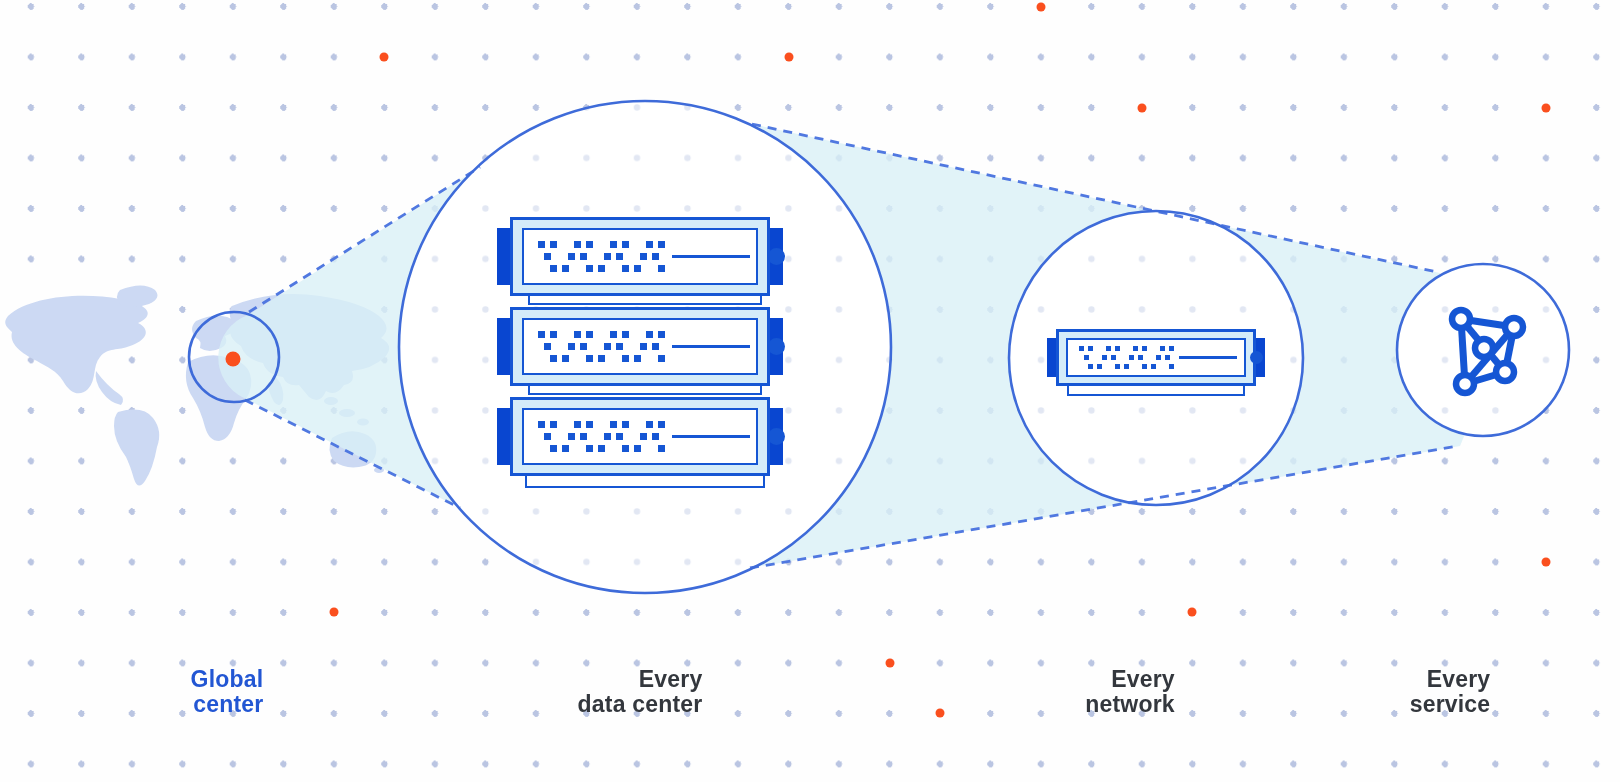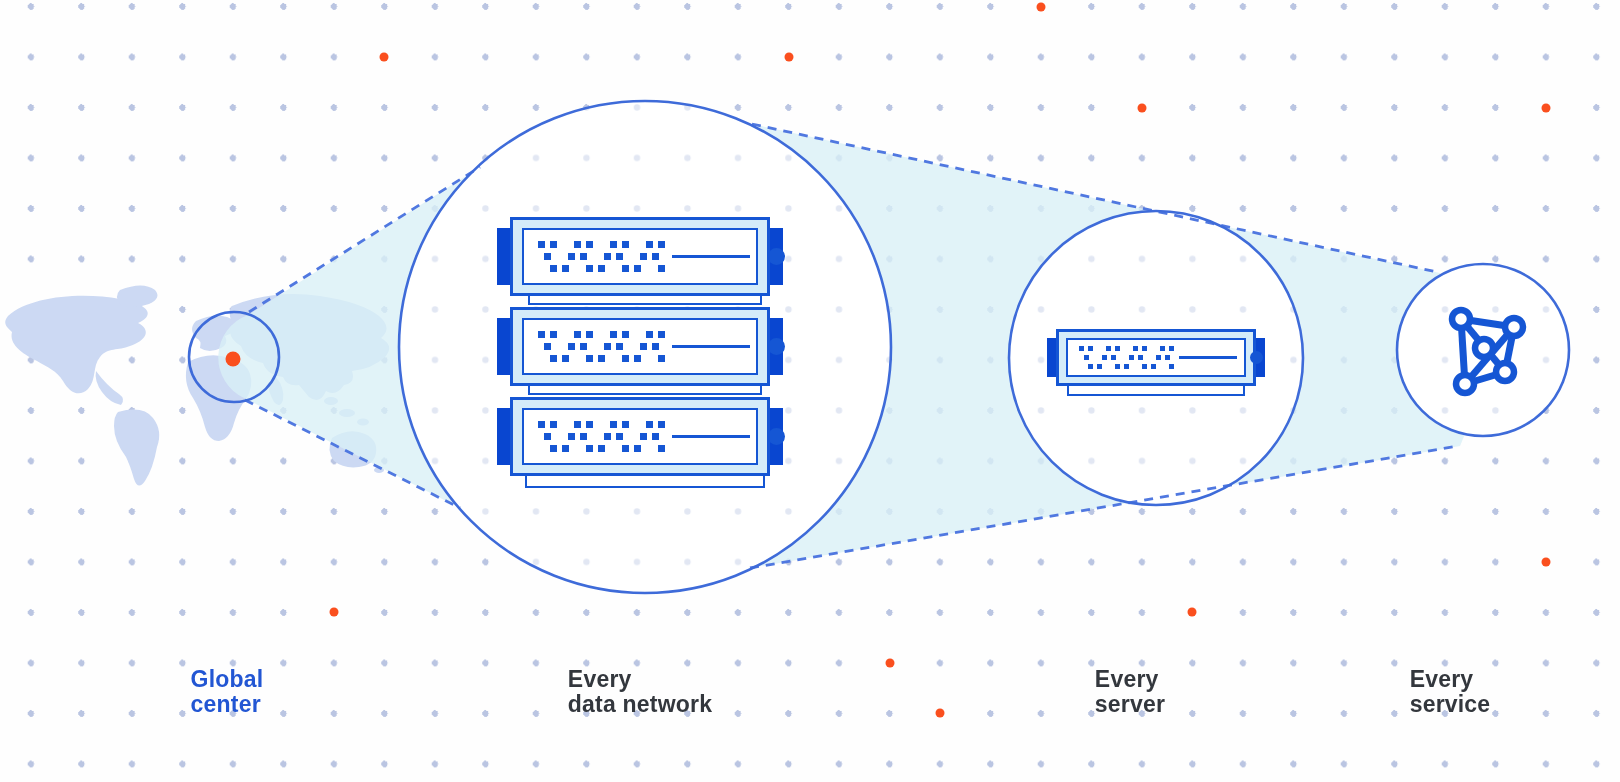--- a/index.html
+++ b/index.html
@@ -51,7 +51,7 @@
         background:var(--accent-orange);transform:translate(-50%,-50%);z-index:4;}
   
   .lbl{
-    position:absolute;transform:translateX(-50%);text-align:left;
+    position:absolute;transform:translateX(-50%);text-align:right;
     font-size:23px;font-weight:bold;line-height:25px;letter-spacing:.2px;
     color:var(--label-dark);white-space:nowrap;z-index:6;
   }

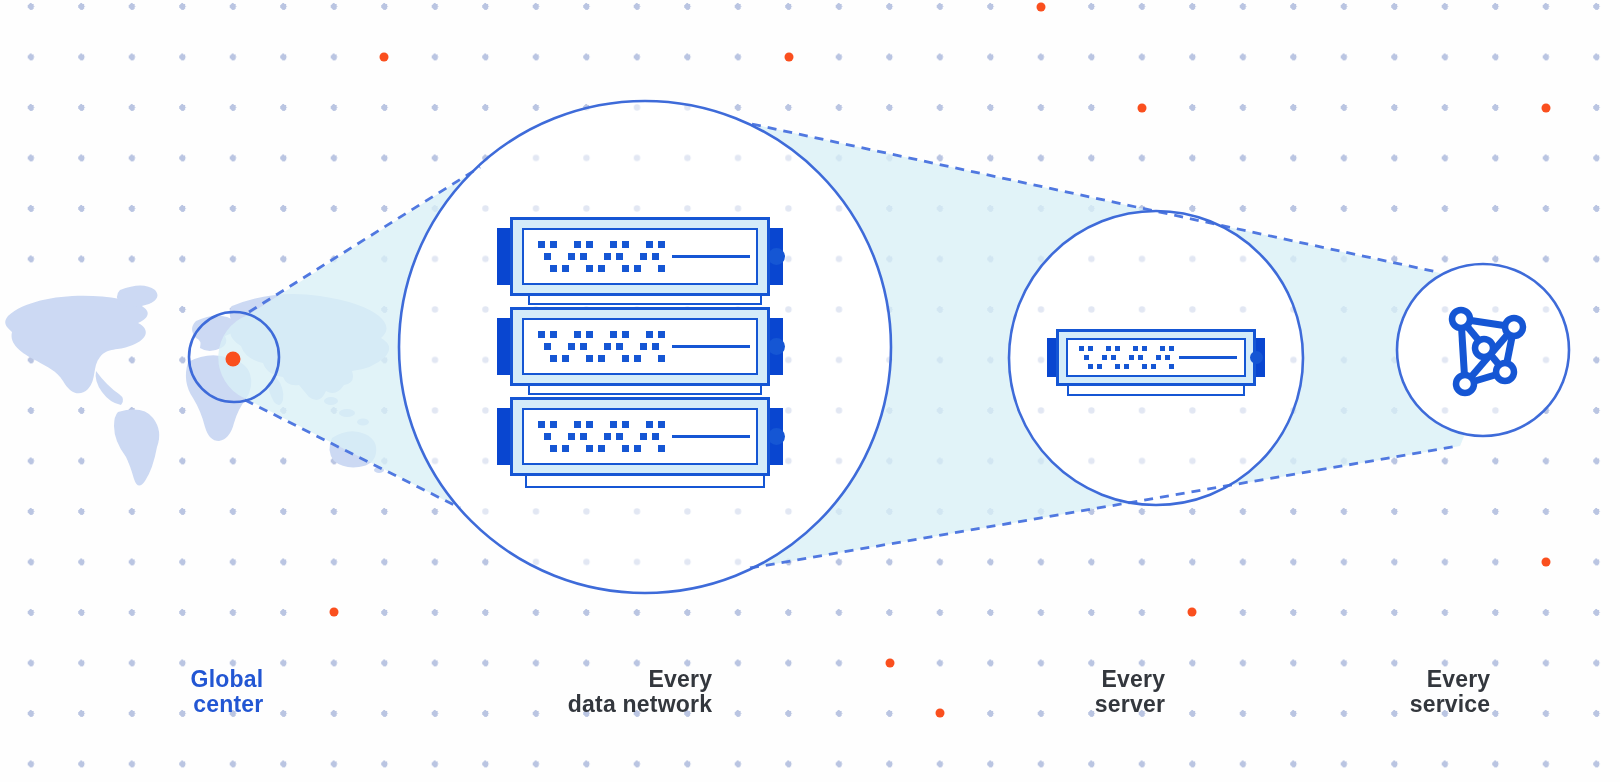--- a/index.html
+++ b/index.html
@@ -292,7 +292,7 @@
   </div>
   <div class="lbl" style="left:640px;top:667px;">
     <div>Every</div>
-    <div>data network</div>
+    <div>data center</div>
   </div>
   <div class="lbl" style="left:1130px;top:667px;">
     <div>Every</div>

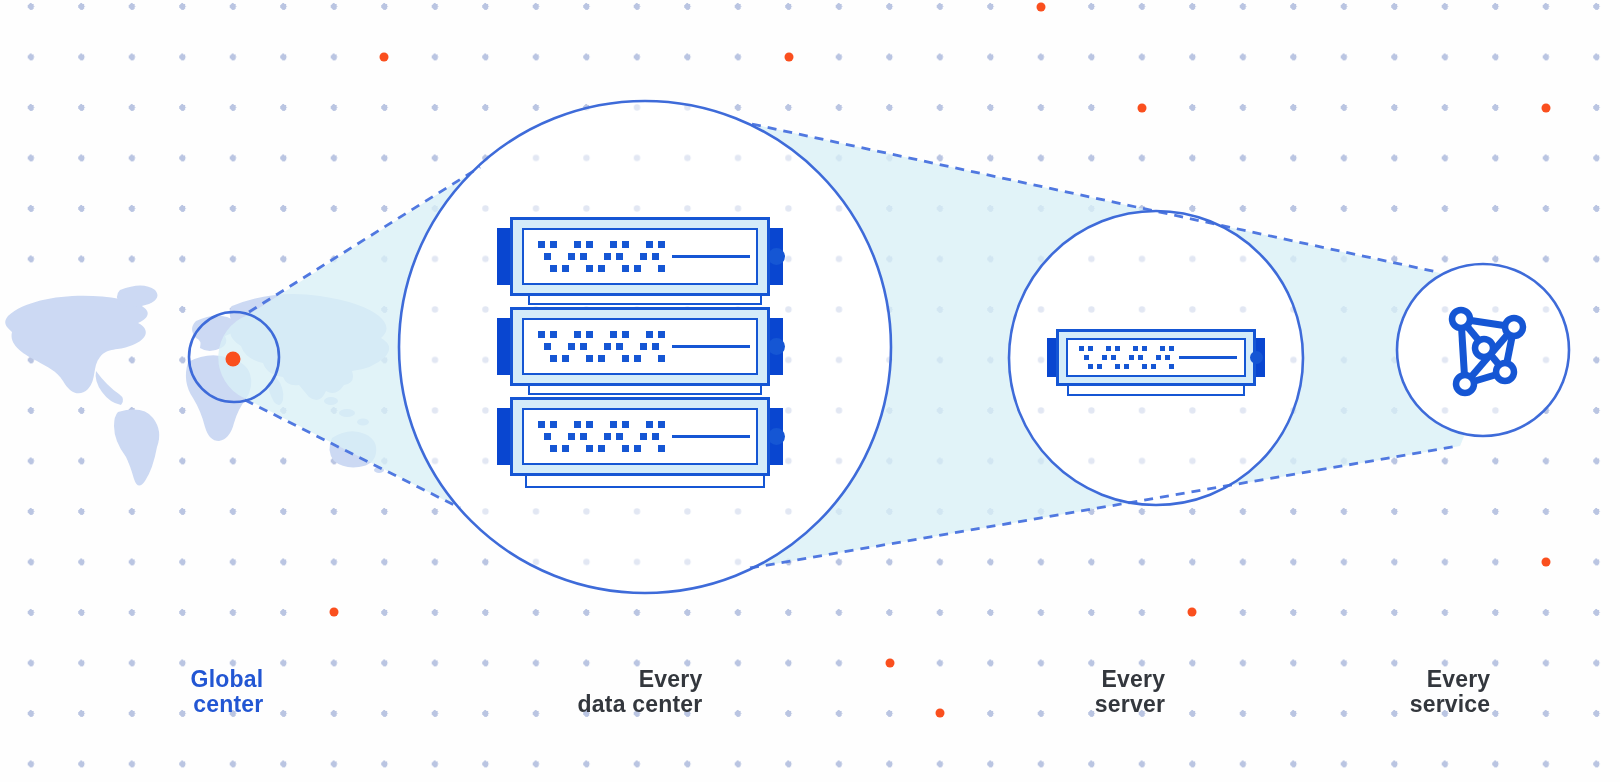--- a/index.html
+++ b/index.html
@@ -296,7 +296,7 @@
   </div>
   <div class="lbl" style="left:1130px;top:667px;">
     <div>Every</div>
-    <div>server</div>
+    <div>network</div>
   </div>
   <div class="lbl" style="left:1450px;top:667px;">
     <div>Every</div>

